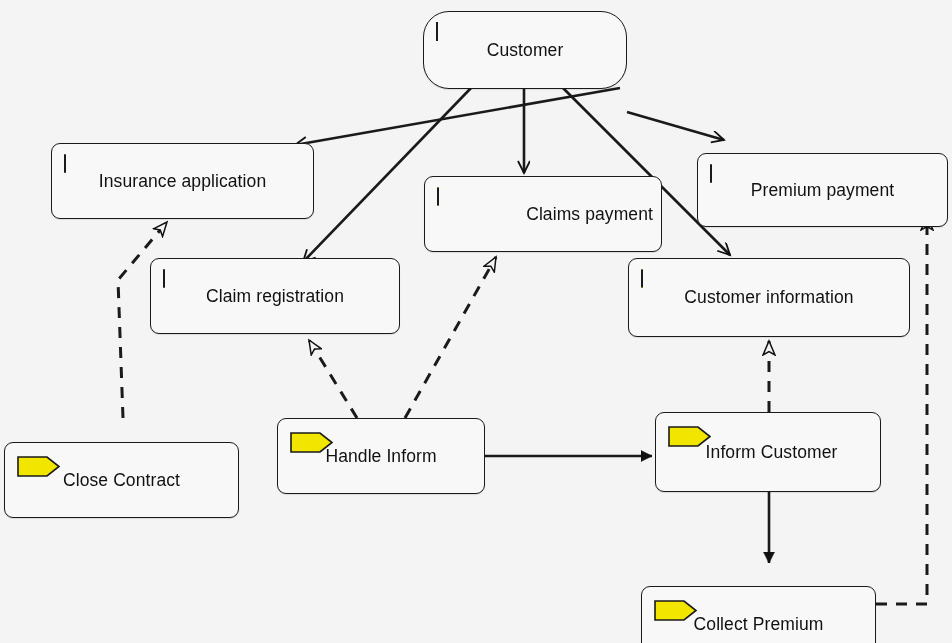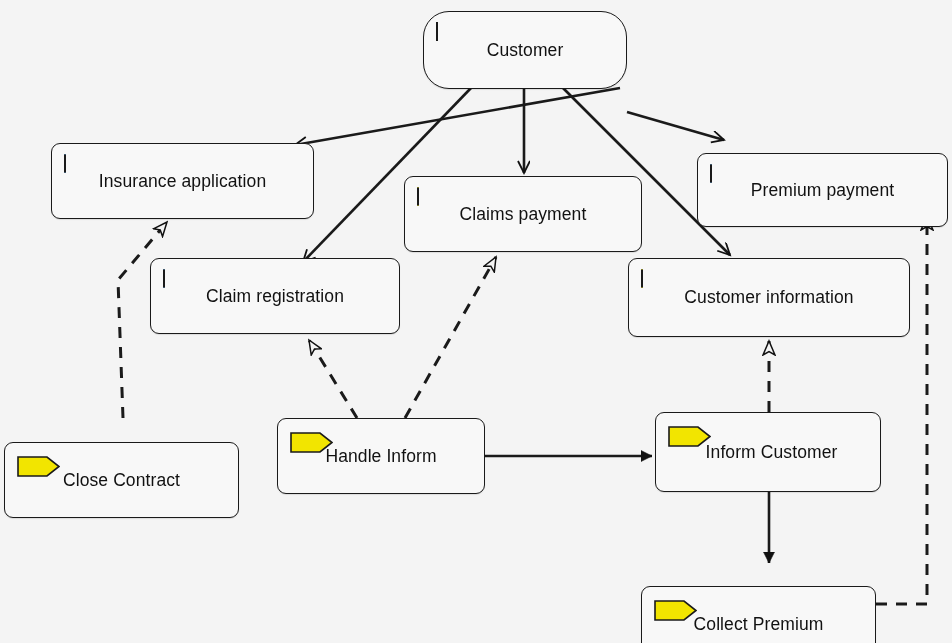--- a/index.html
+++ b/index.html
@@ -124,7 +124,7 @@
         <span class="node-icon"><span class="ico-service blue"></span></span>
         <span class="node-label">Insurance application</span>
       </div>
-      <div class="node" style="left: 404px; top: 176px; width: 238px; height: 76px;">
+      <div class="node" style="left: 424px; top: 176px; width: 238px; height: 76px; justify-content: flex-end;">
         <span class="node-icon"><span class="ico-service yellow"></span></span>
         <span class="node-label">Claims payment</span>
       </div>

